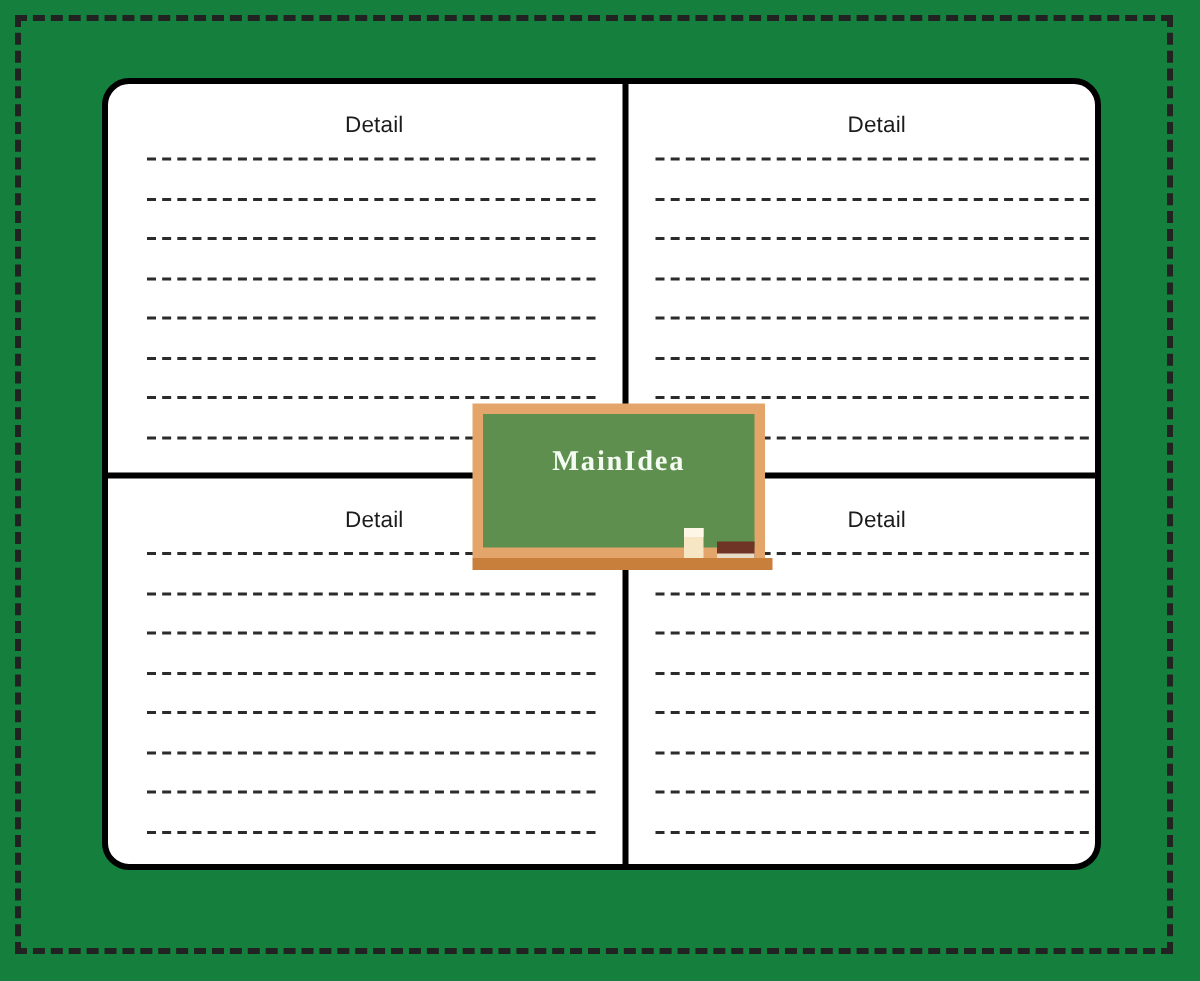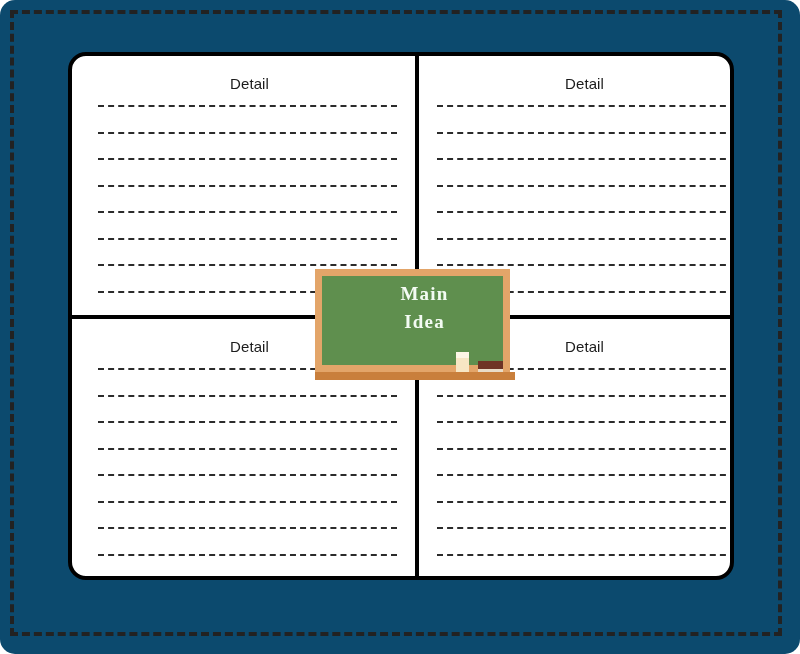--- a/index.html
+++ b/index.html
@@ -19,8 +19,7 @@
     position: relative;
     width: 800px;
     height: 654px;
-    background: #0c4a6e;
-    border-radius: 15px;
+    background: #15803d;
   }
   .outer-dashed {
     position: absolute;

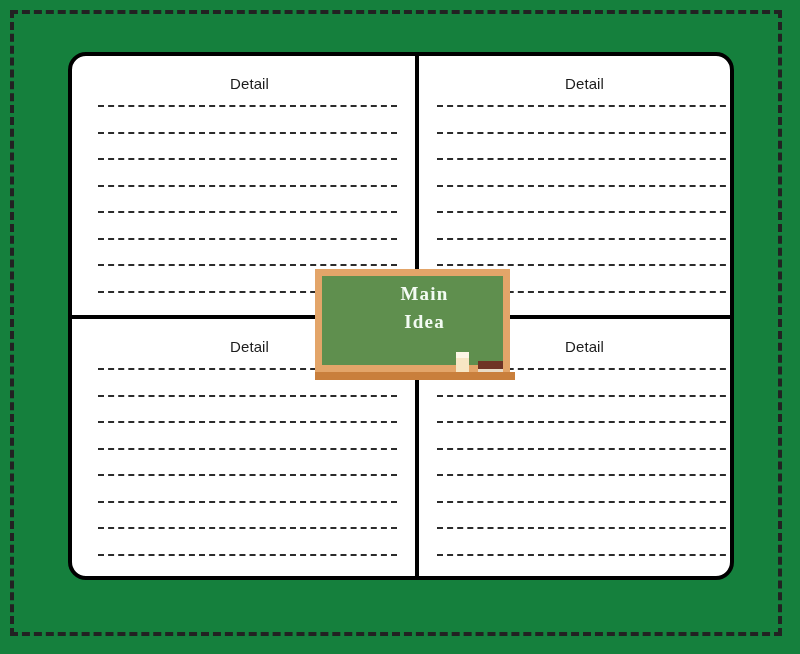--- a/index.html
+++ b/index.html
@@ -142,12 +142,11 @@
   }
   .board-text {
     position: absolute;
-    left: 12px;
+    left: 0;
     top: 0;
     width: 195px;
     height: 77px;
     display: flex;
-    flex-direction: column;
     align-items: center;
     justify-content: center;
     font-family: "Liberation Serif", serif;

